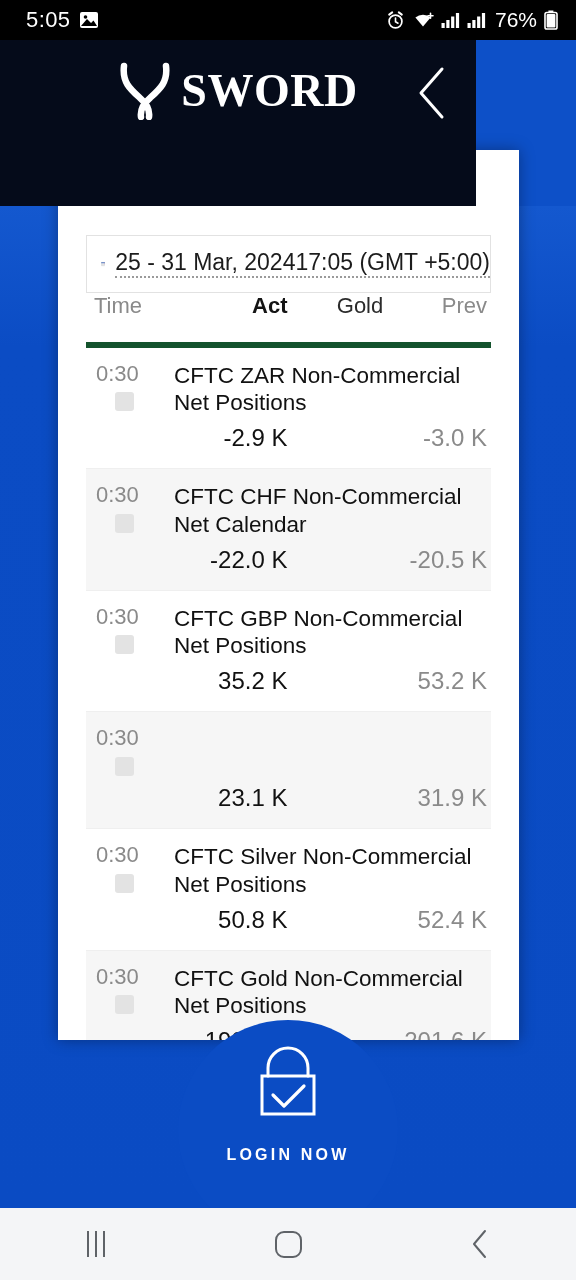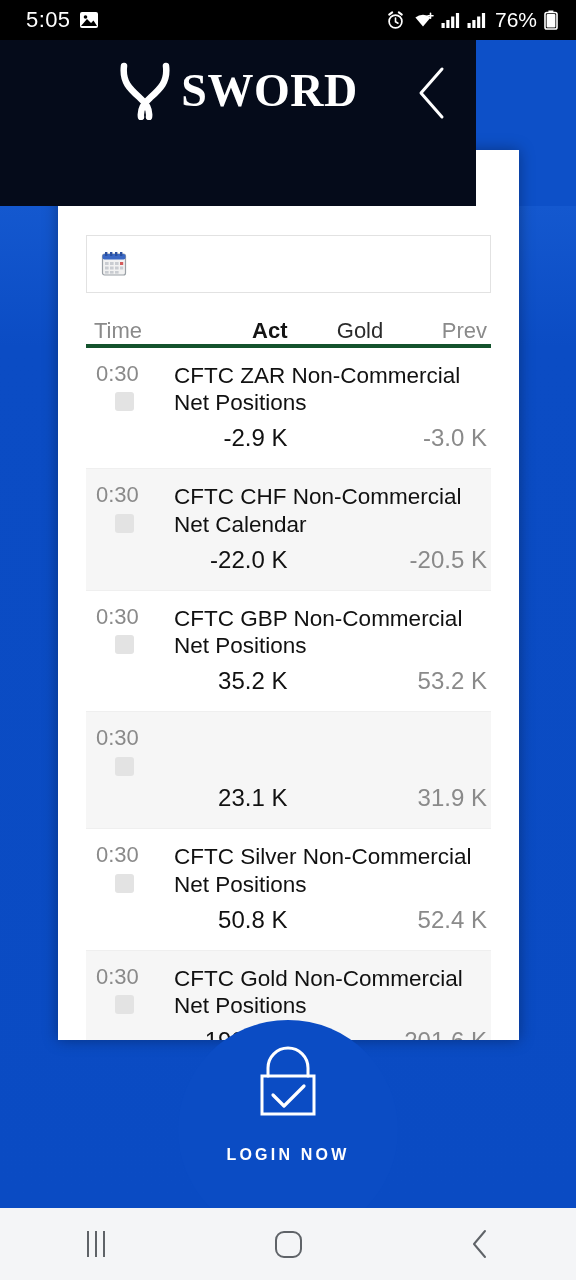--- a/index.html
+++ b/index.html
@@ -366,6 +366,7 @@
           <rect x="14" y="20" width="3.6" height="2.6"></rect>
         </g>
       </svg>
+      <span class="date-text">25 - 31 Mar, 202417:05 (GMT +5:00)</span>
     </div>
 
     <div class="tbl">

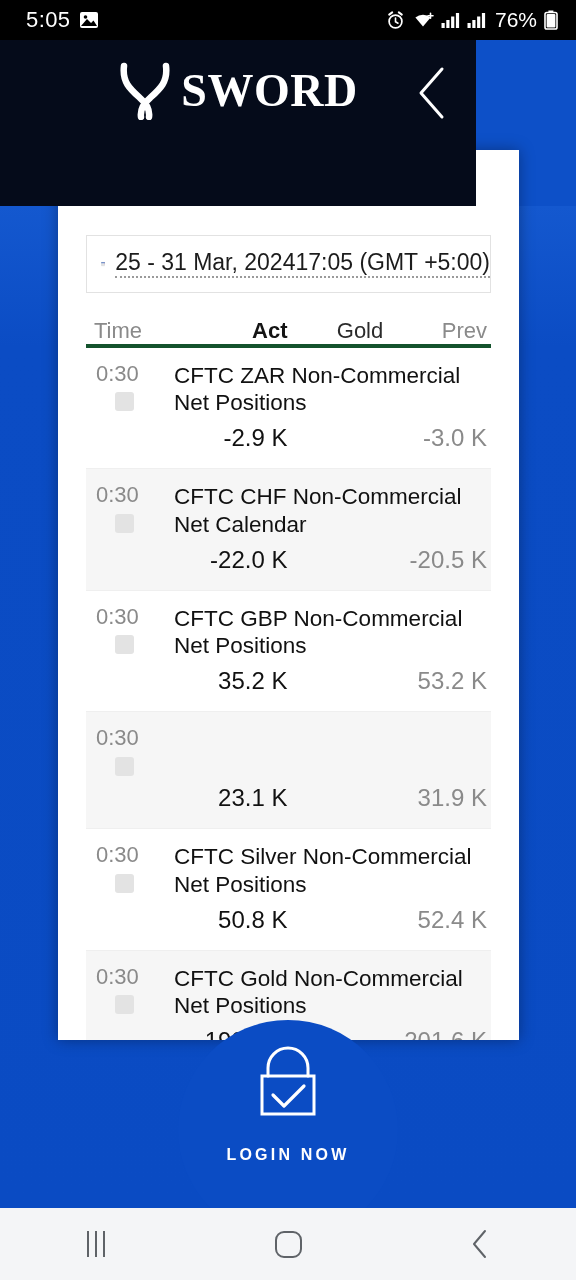--- a/index.html
+++ b/index.html
@@ -141,9 +141,9 @@
 
   .tbl-head {
     display: flex;
-    align-items: flex-end;
+    align-items: flex-start;
     height: 55px;
-    border-bottom: 4px solid #14532d;
+    border-bottom: 6px solid #14532d;
   }
   .col-time  { width: 88px; }
   .col-act   { width: 128px; text-align: right; padding-right: 14px; }

